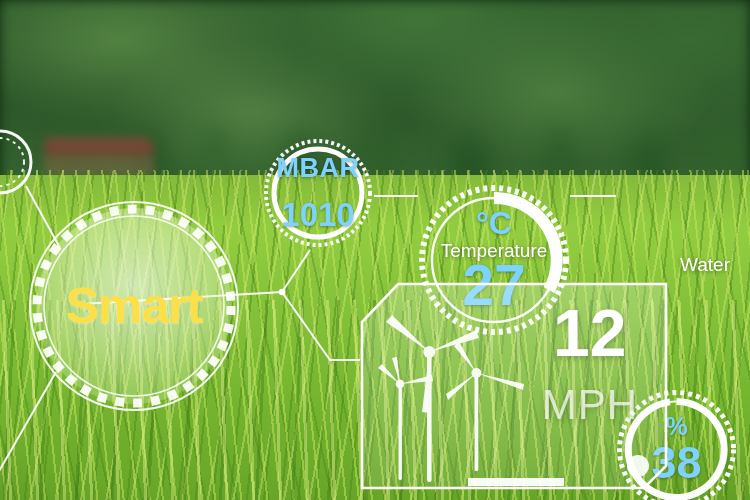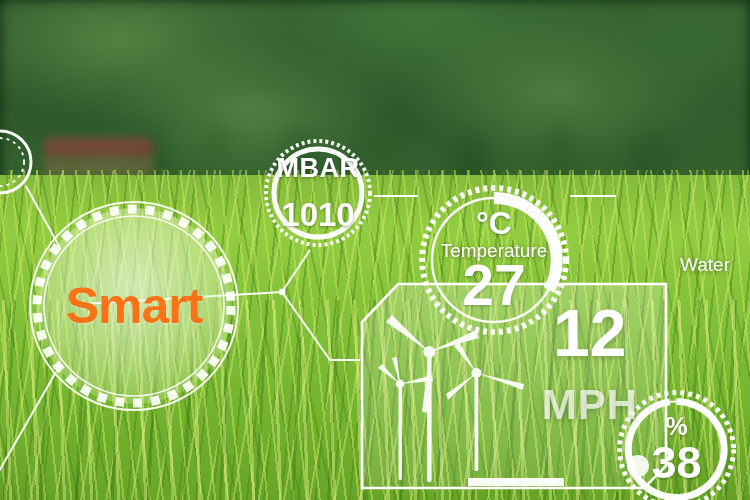--- a/index.html
+++ b/index.html
@@ -114,7 +114,7 @@
     position:absolute; inset:0;
     display:flex; flex-direction:column;
     align-items:center; justify-content:center;
-    color:#ffffff;
+    color:#7dd3fc;
     text-shadow:0 1px 3px rgba(0,0,0,.35);
     line-height:1;
   }

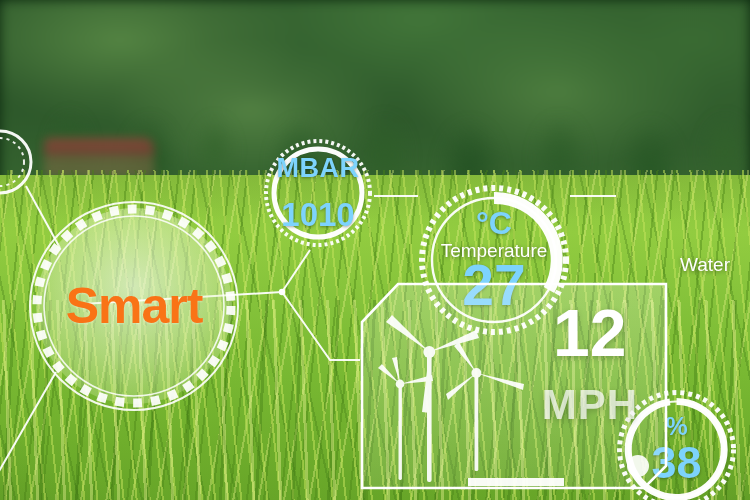--- a/index.html
+++ b/index.html
@@ -153,7 +153,7 @@
     line-height:1;
   }
   #logo-disc .smart {
-    font-size:50px; font-weight:700; color:#f97316;
+    font-size:50px; font-weight:700; color:#fde047;
     letter-spacing:-1px;
     text-shadow:0 1px 2px rgba(255,255,255,.35);
   }

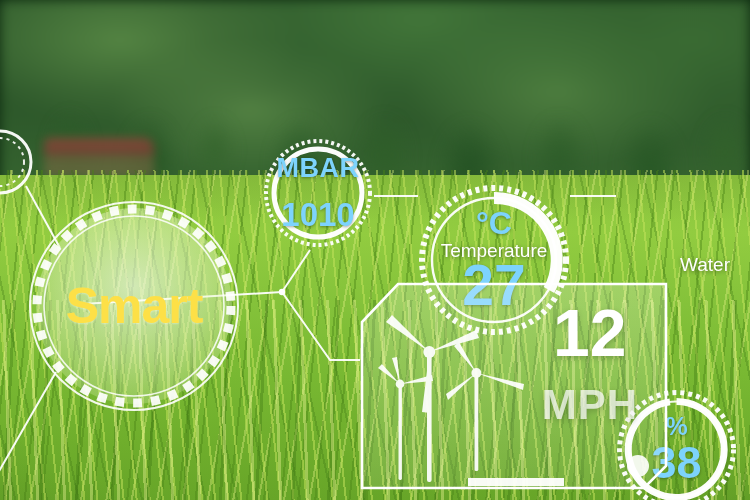--- a/index.html
+++ b/index.html
@@ -171,7 +171,7 @@
   }
   #panel-wind .wvalue { font-size:66px; font-weight:700; line-height:.95; }
   #panel-wind .wunit  {
-    font-size:42px; font-weight:700; letter-spacing:1px;
+    font-size:42px; font-weight:400; letter-spacing:1px;
     color:rgba(255,255,255,.72); margin-top:16px;
   }
 

